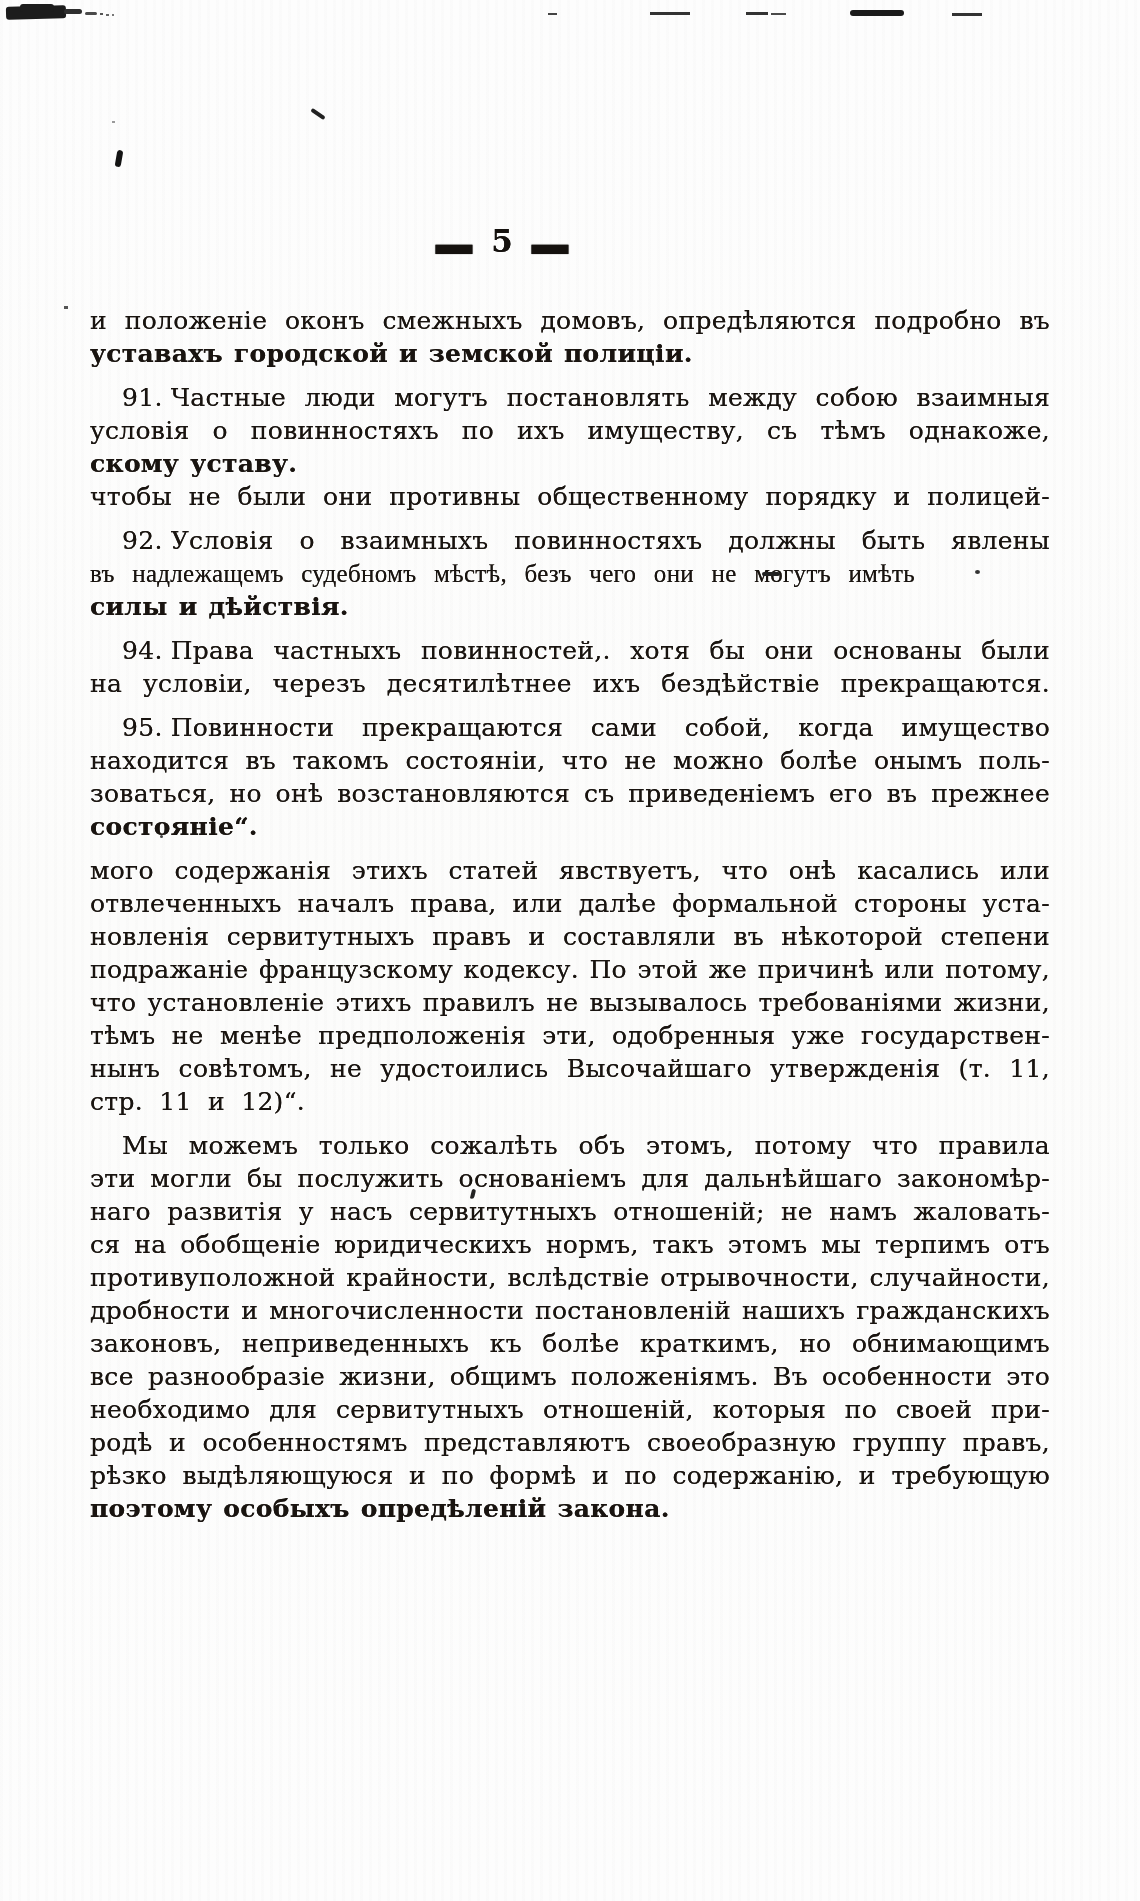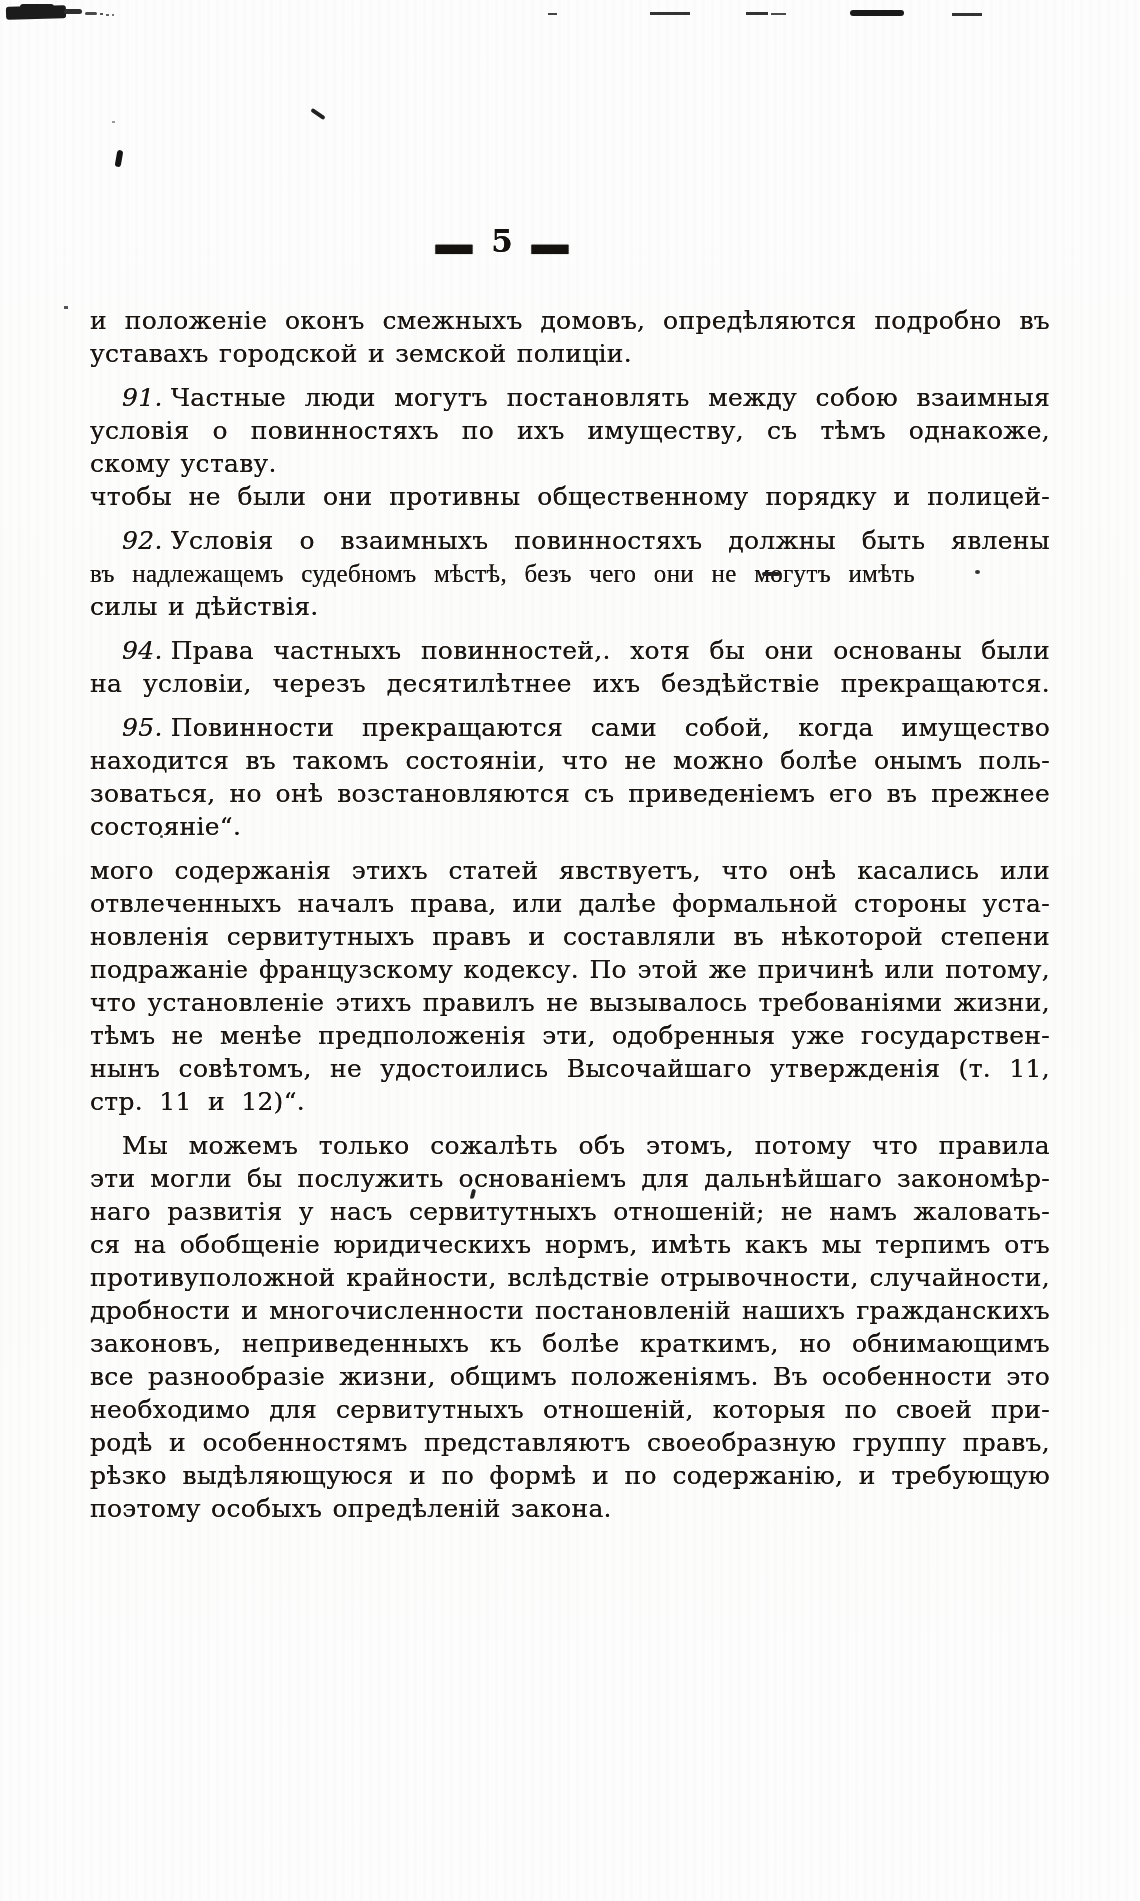--- a/index.html
+++ b/index.html
@@ -47,7 +47,7 @@
     text-align:justify;text-align-last:justify;
     white-space:normal;
   }
-  .line.left{text-align-last:left;}
+  .line.left{text-align-last:left;font-weight:bold;}
   .line.indent{padding-left:32px;box-sizing:border-box;}
   .artnum{font-style:italic;padding-right:8px;}
   

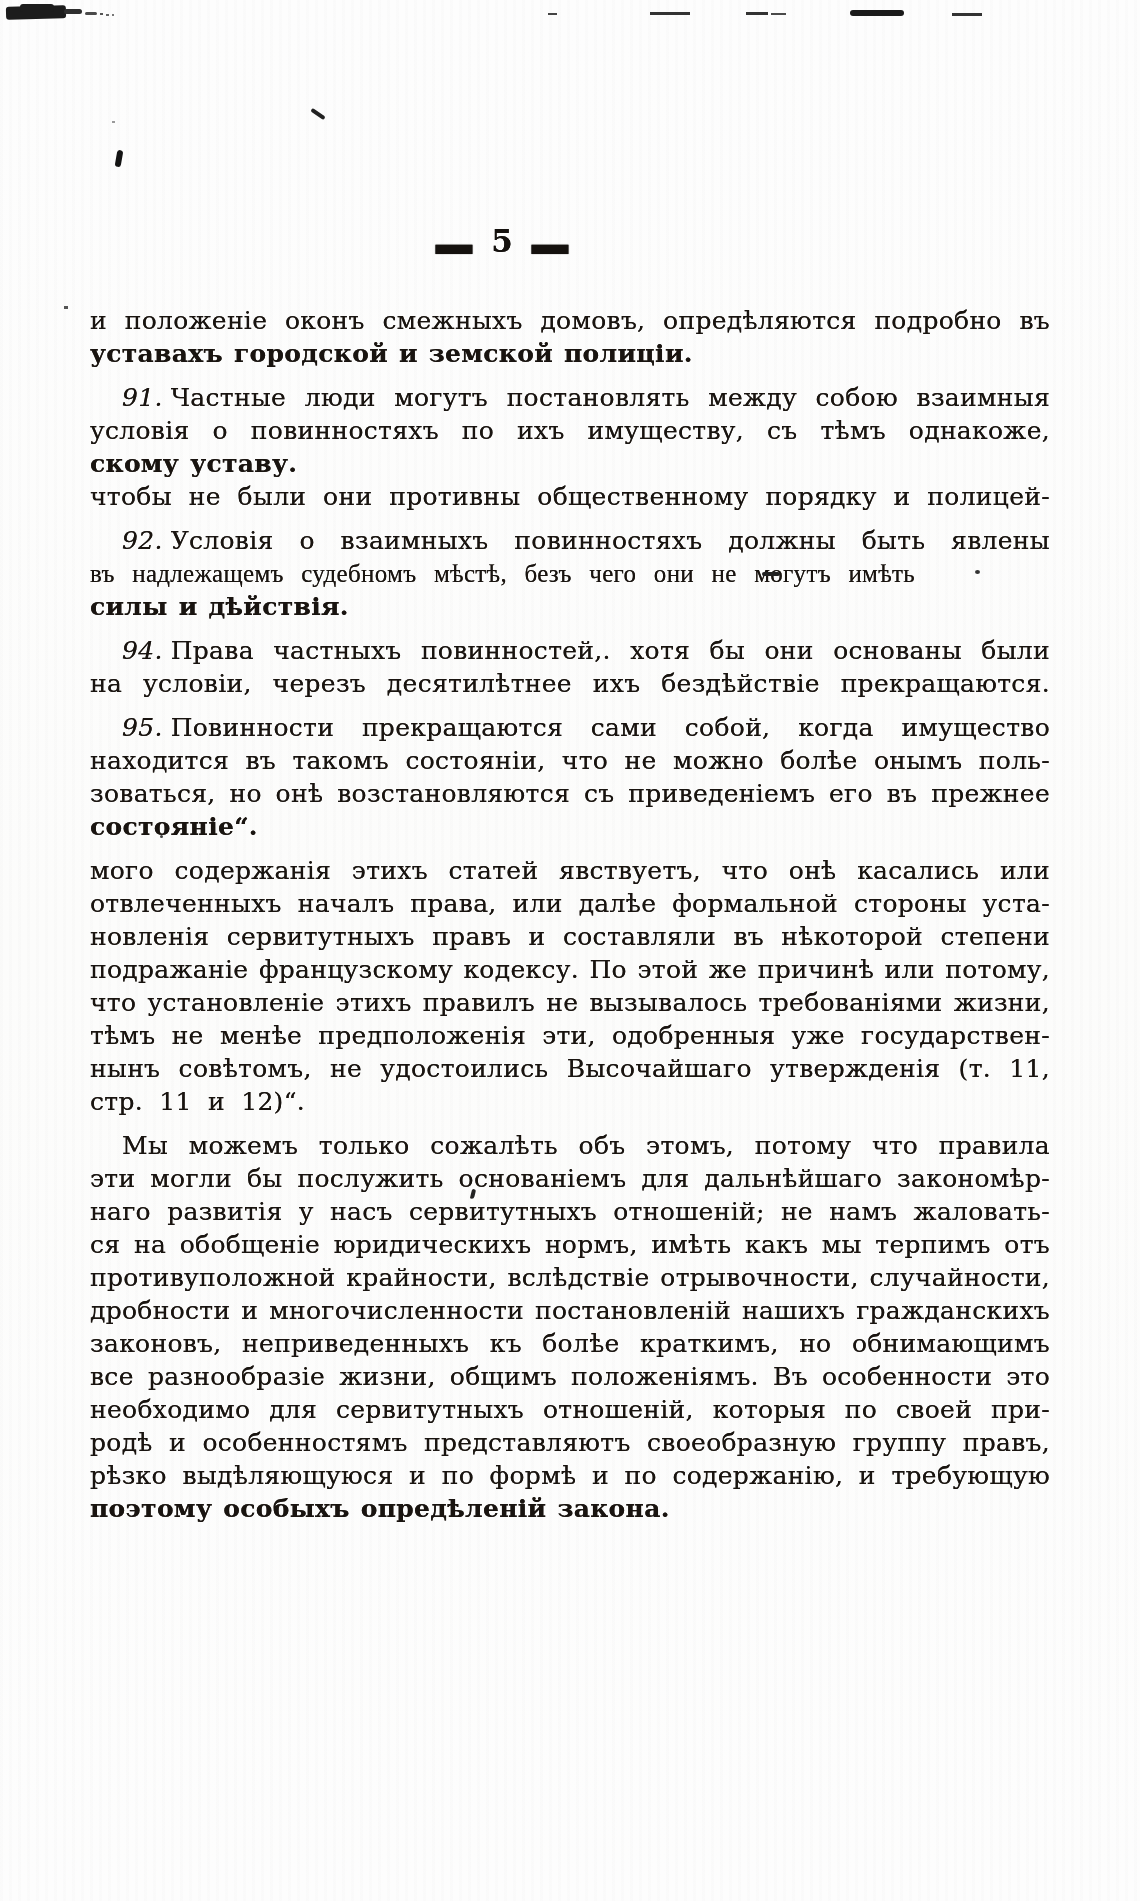--- a/index.html
+++ b/index.html
@@ -49,7 +49,7 @@
   }
   .line.left{text-align-last:left;font-weight:bold;}
   .line.indent{padding-left:32px;box-sizing:border-box;}
-  .artnum{font-style:italic;padding-right:8px;}
+  .artnum{padding-right:8px;}
   
   .art{position:absolute;background:#1c1c1c;}
   .round{border-radius:3px;}

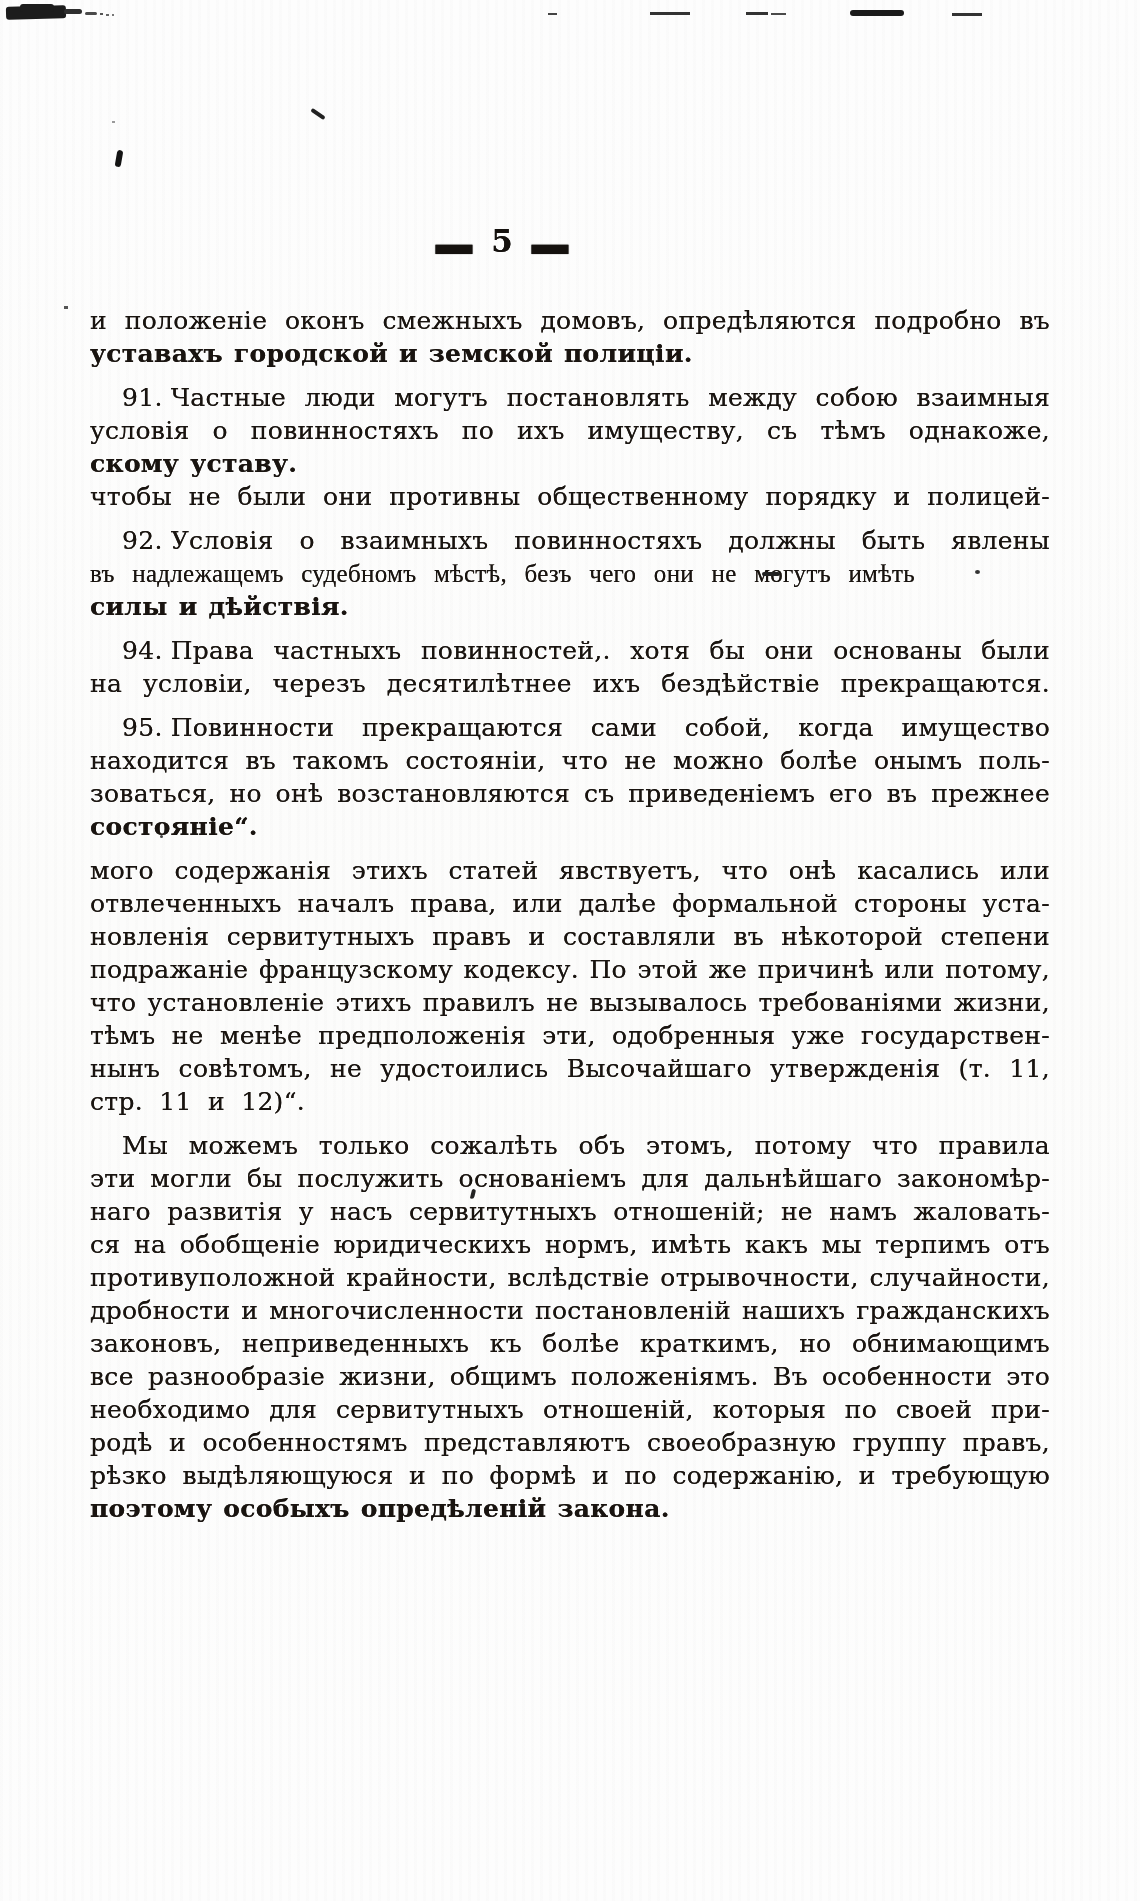--- a/index.html
+++ b/index.html
@@ -105,7 +105,7 @@
         <div class="line indent">Мы можемъ только сожалѣть объ этомъ, потому что  правила</div>
         <div class="line">эти могли бы послужить основаніемъ для дальнѣйшаго закономѣр-</div>
         <div class="line">наго развитія у насъ сервитутныхъ отношеній; не намъ жаловать-</div>
-        <div class="line">ся на обобщеніе юридическихъ нормъ, имѣть какъ мы терпимъ отъ</div>
+        <div class="line">ся на обобщеніе юридическихъ нормъ, такъ этомъ мы терпимъ отъ</div>
         <div class="line">противуположной крайности, вслѣдствіе отрывочности, случайности,</div>
         <div class="line">дробности и многочисленности постановленій нашихъ гражданскихъ</div>
         <div class="line">законовъ, неприведенныхъ къ болѣе краткимъ,  но  обнимающимъ</div>

